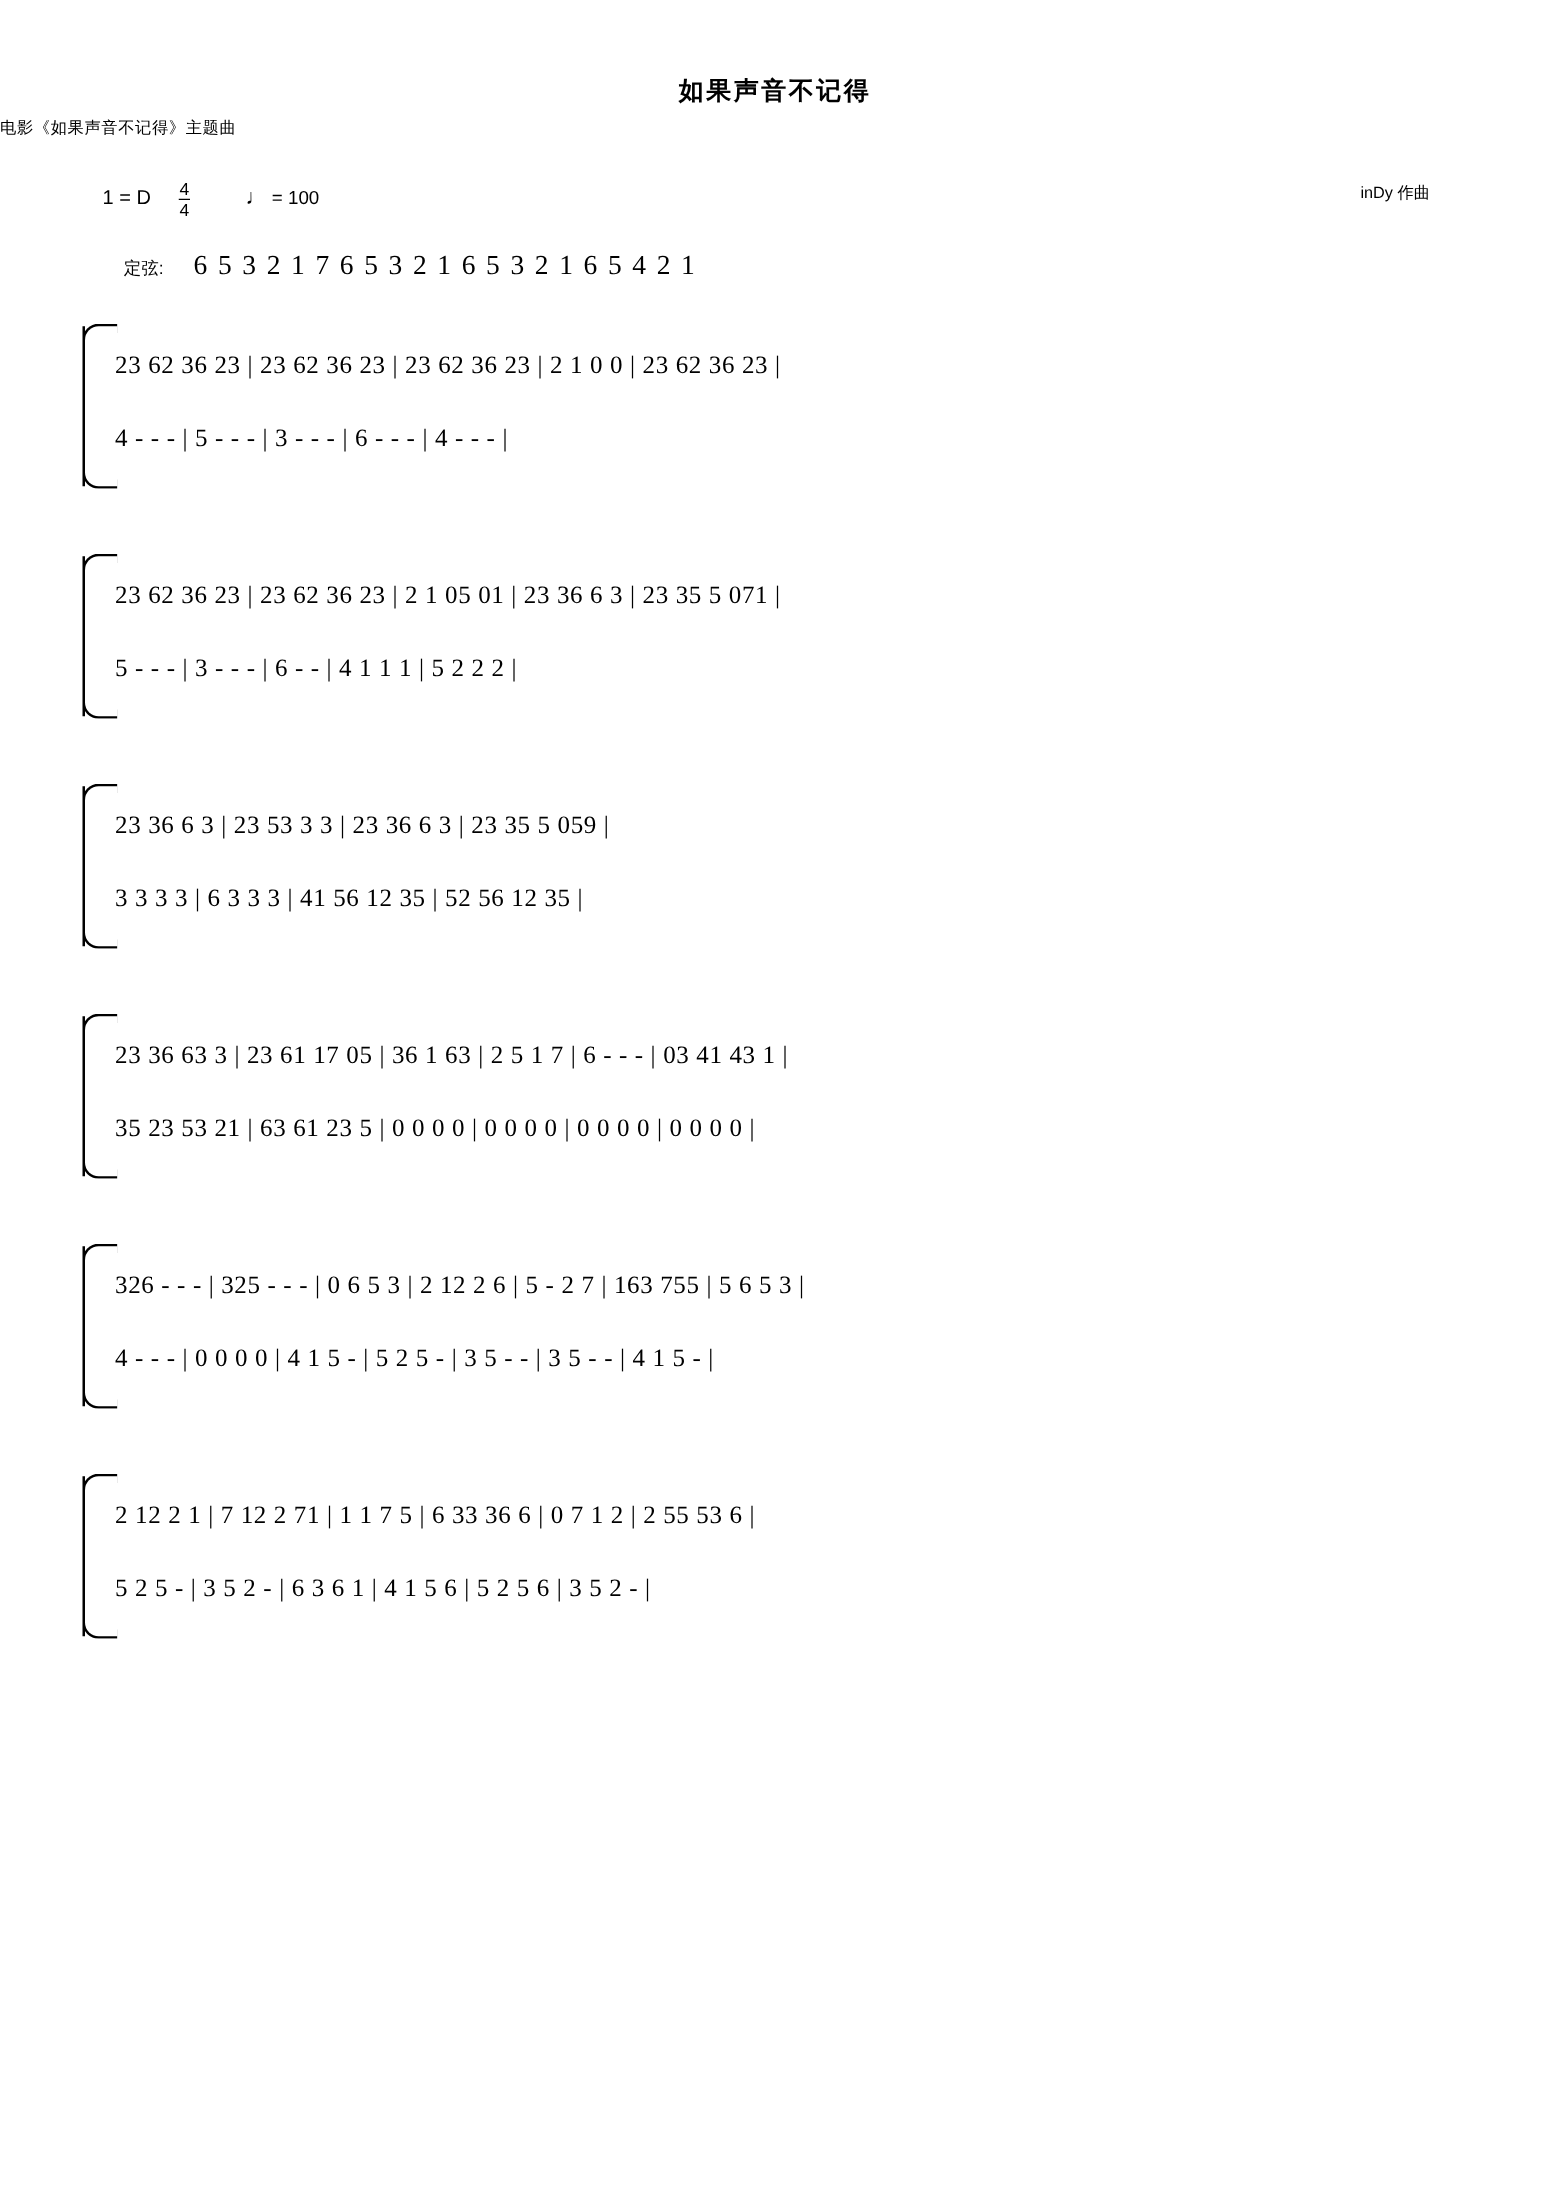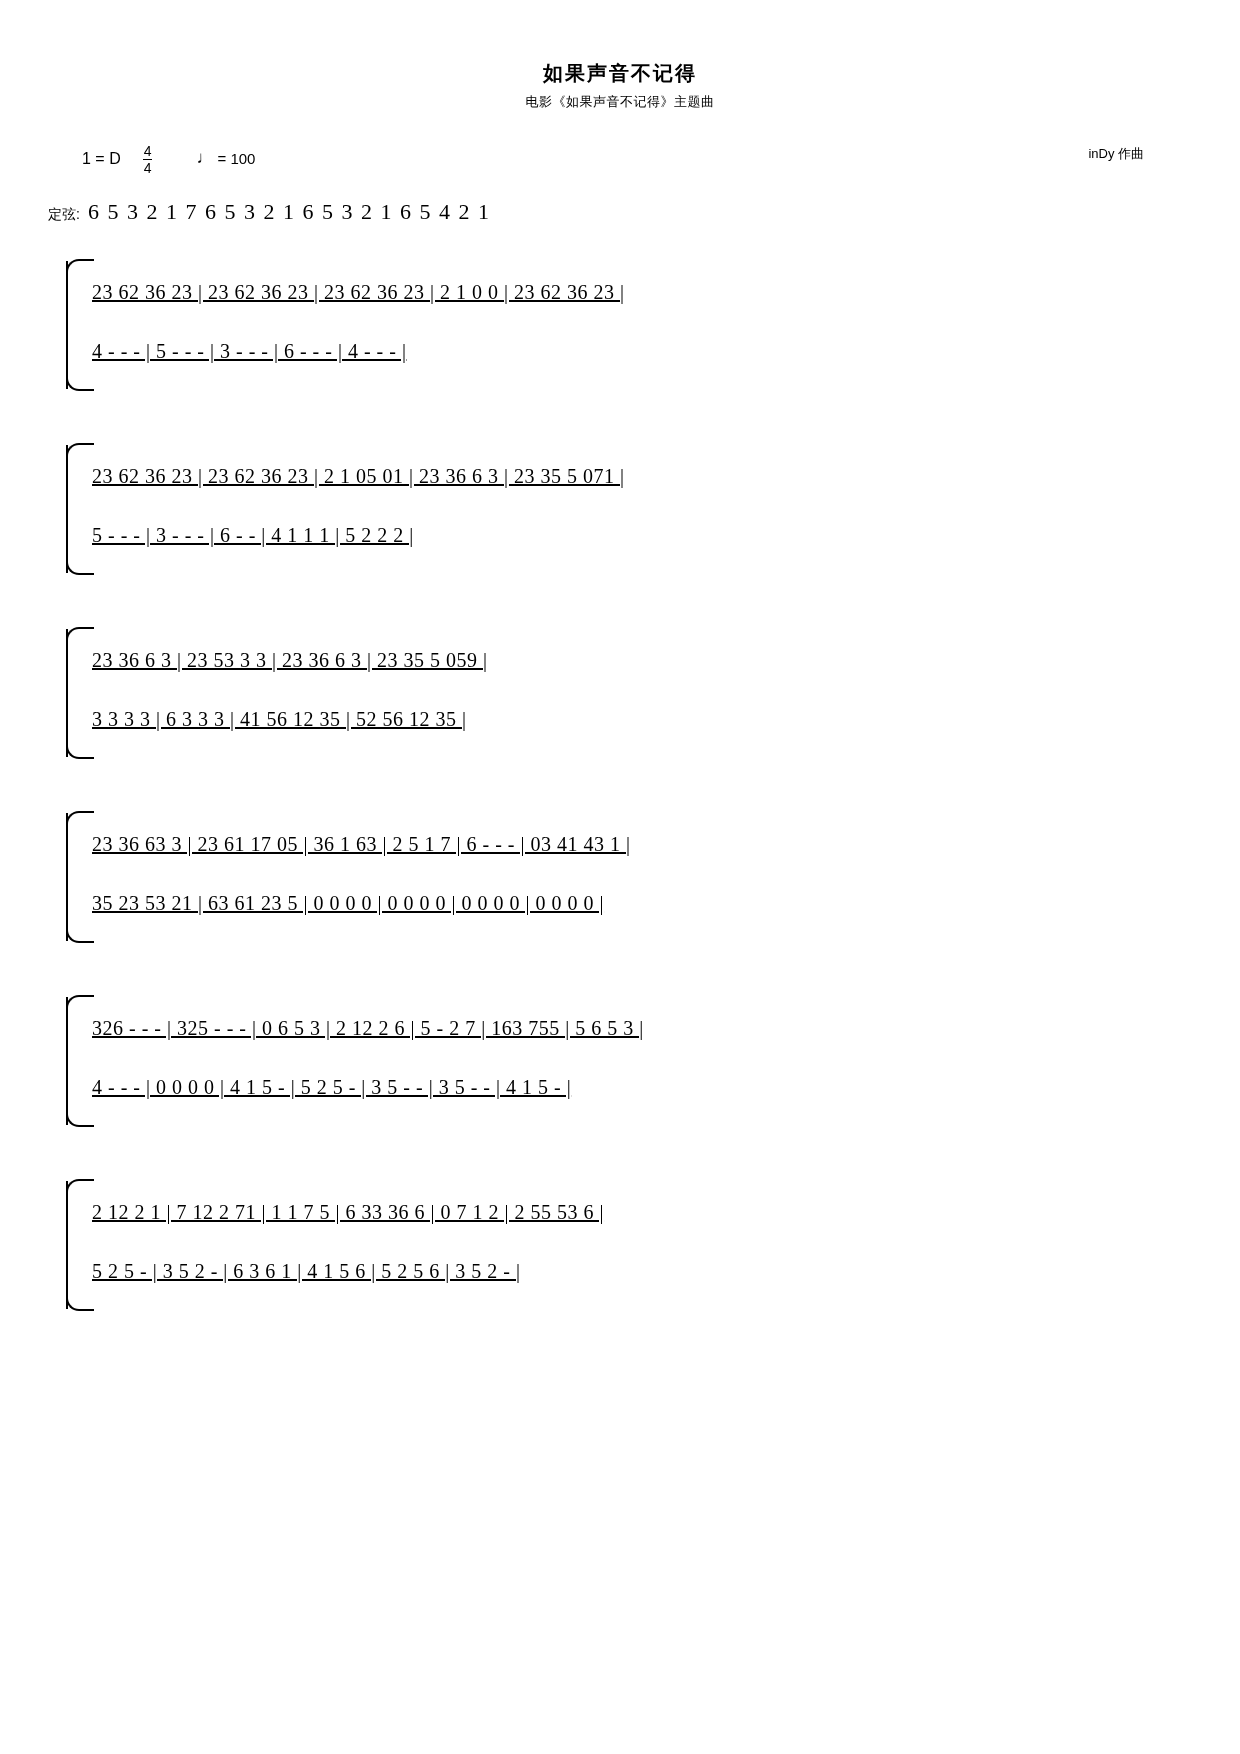--- a/index.html
+++ b/index.html
@@ -33,7 +33,7 @@
     line-height: 1.1;
   }
   .subtitle {
-    text-align: center;
+    text-align: left;
     font-size: 13px;
     margin-top: 9px;
     letter-spacing: 0.5px;

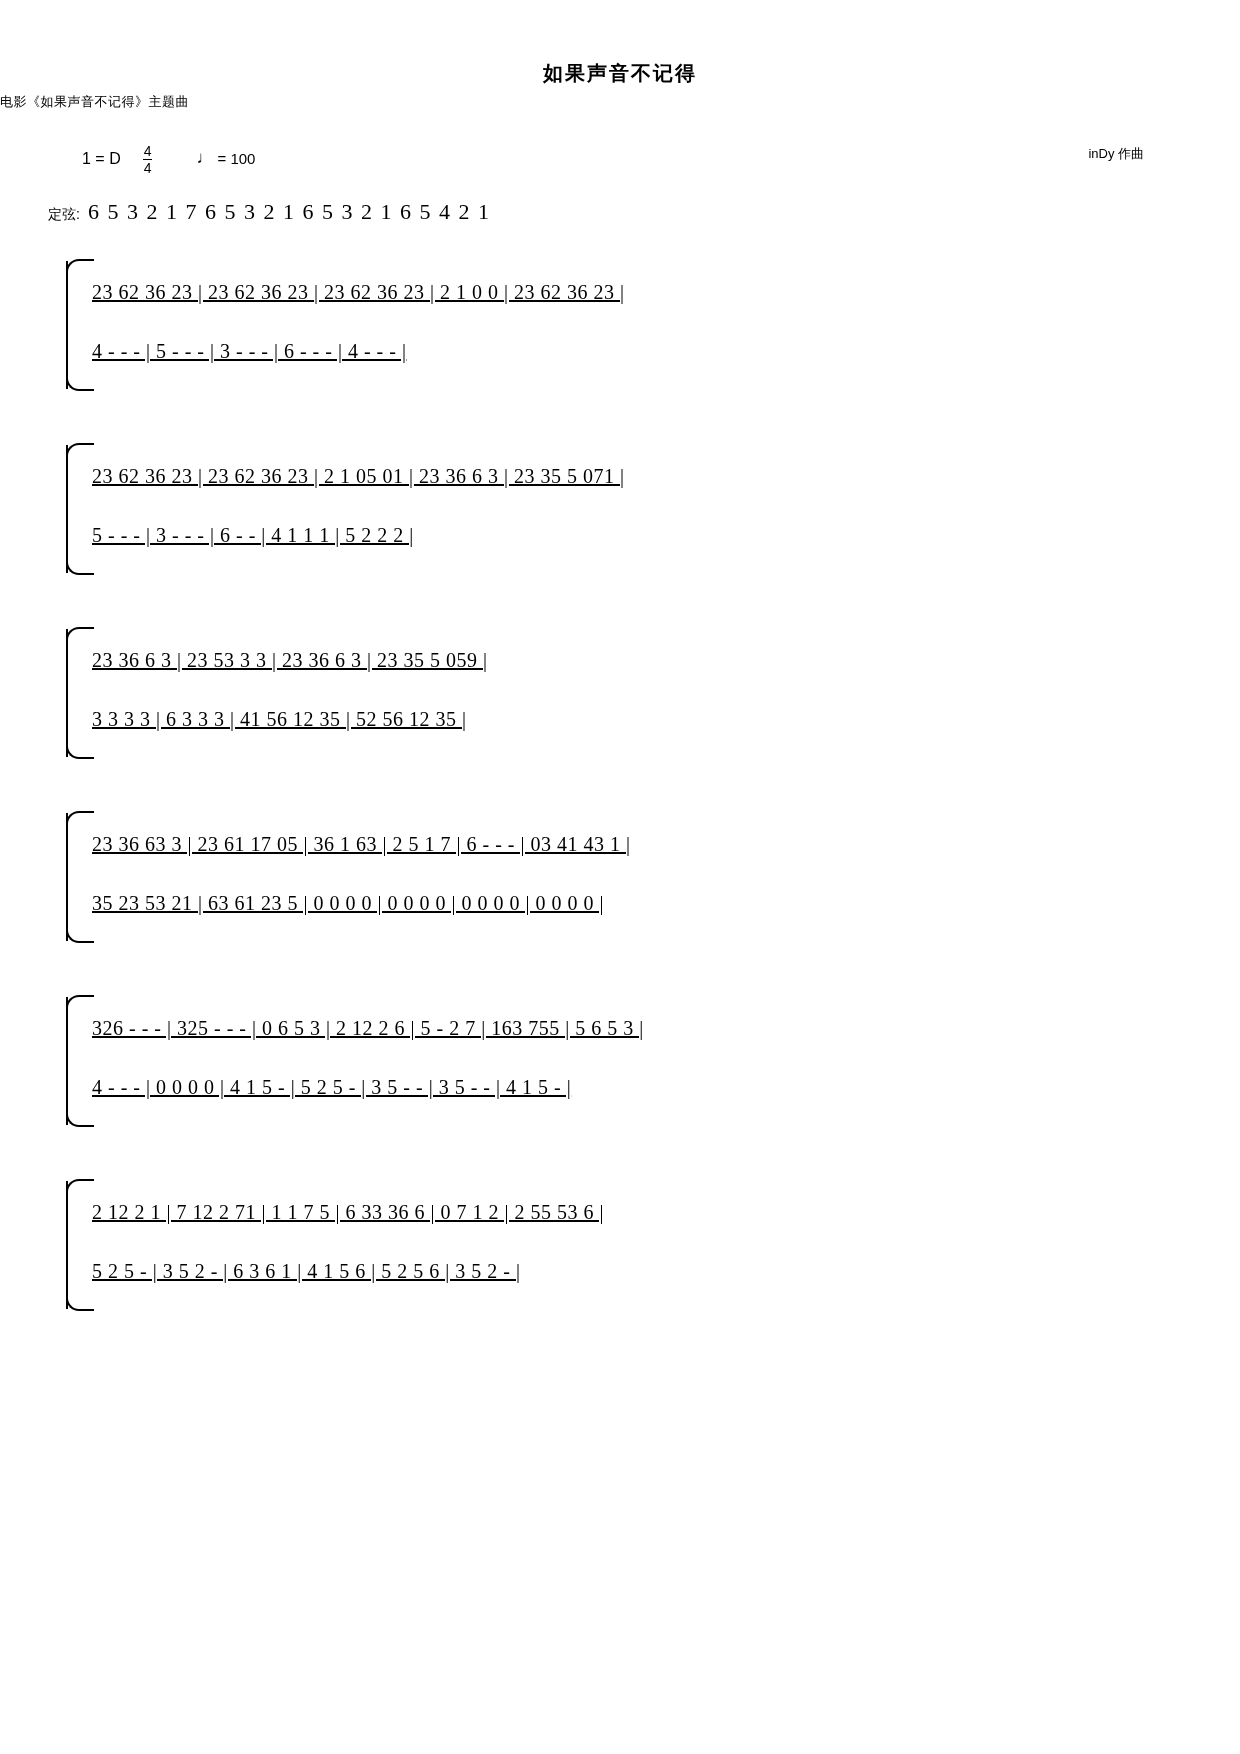--- a/index.html
+++ b/index.html
@@ -87,11 +87,11 @@
 
   .tuning-row {
     margin-top: 22px;
-    padding-left: 48px;
+    padding-left: 99px;
     font-size: 17px;
     display: flex;
     align-items: baseline;
-    gap: 8px;
+    gap: 24px;
     white-space: nowrap;
   }
   .tuning-label { font-size: 14px; }

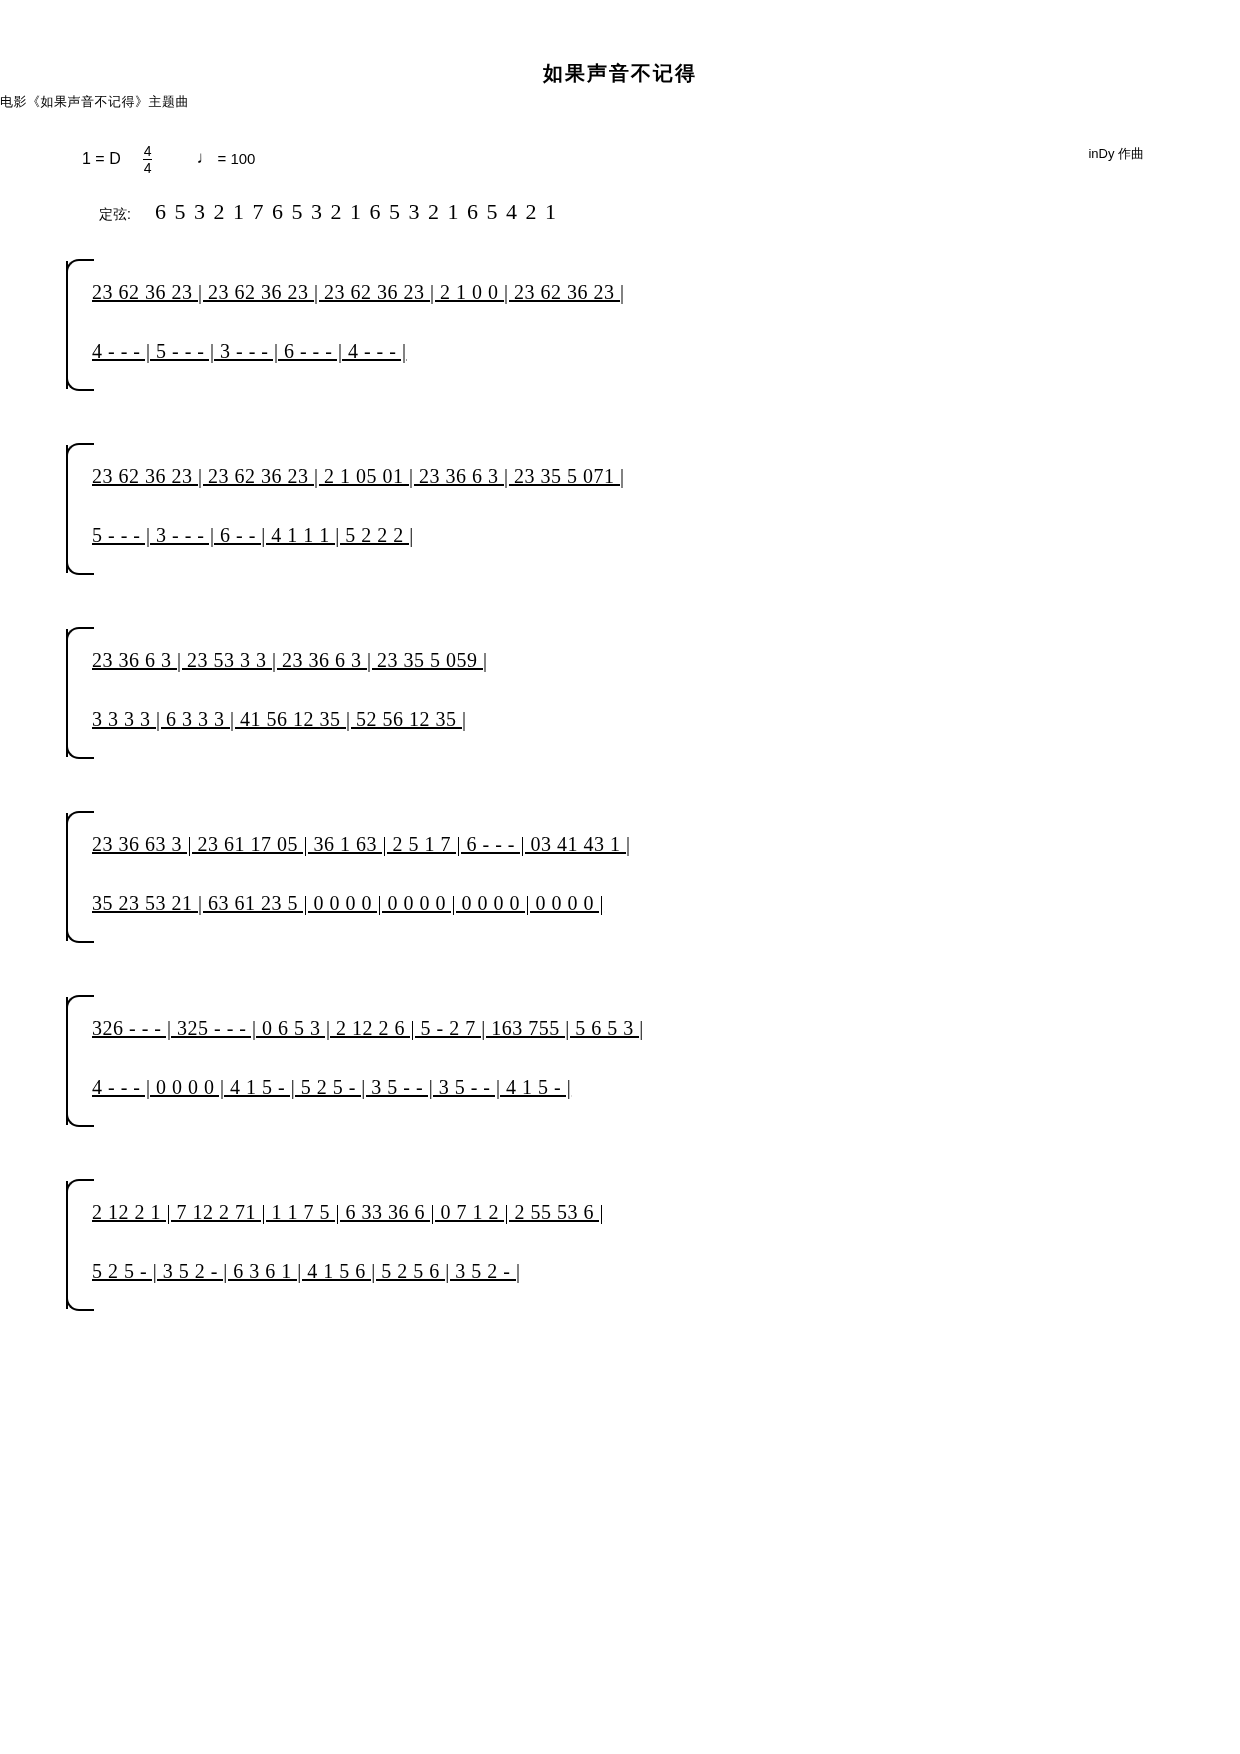--- a/index.html
+++ b/index.html
@@ -111,7 +111,6 @@
     padding-left: 92px;
     padding-right: 60px;
     height: 150px;
-    text-decoration: underline;
   }
   .brace {
     position: absolute;

